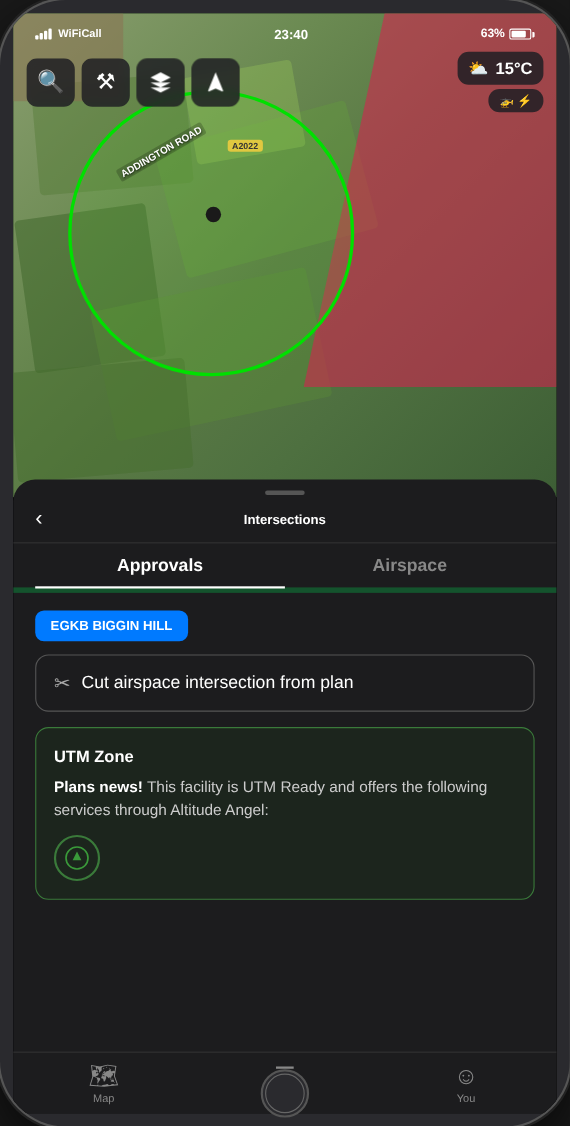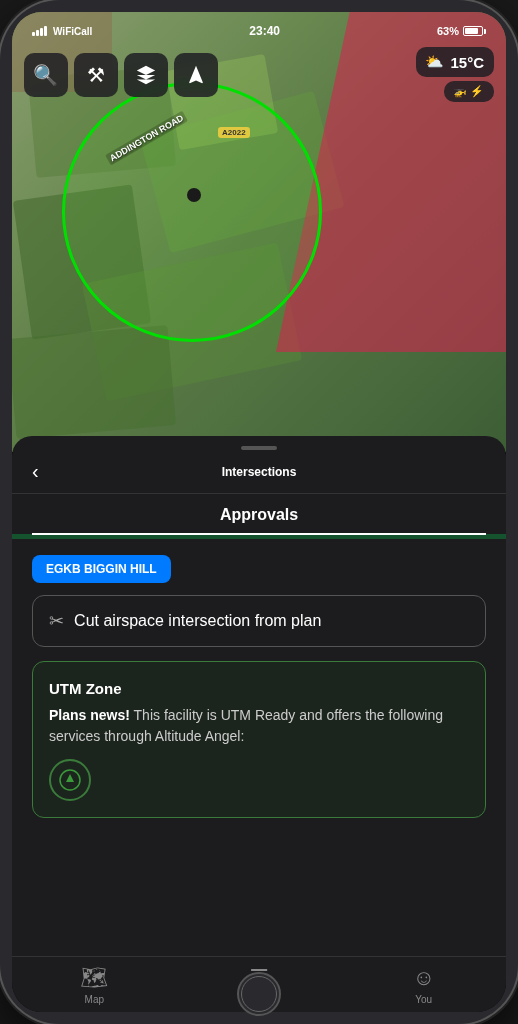--- a/index.html
+++ b/index.html
@@ -54,7 +54,7 @@
       right: 12px;
       bottom: 12px;
       background: #000000;
-      border-radius: 30px;
+      border-radius: 9px;
       overflow: hidden;
       padding-left: 38px;
     }

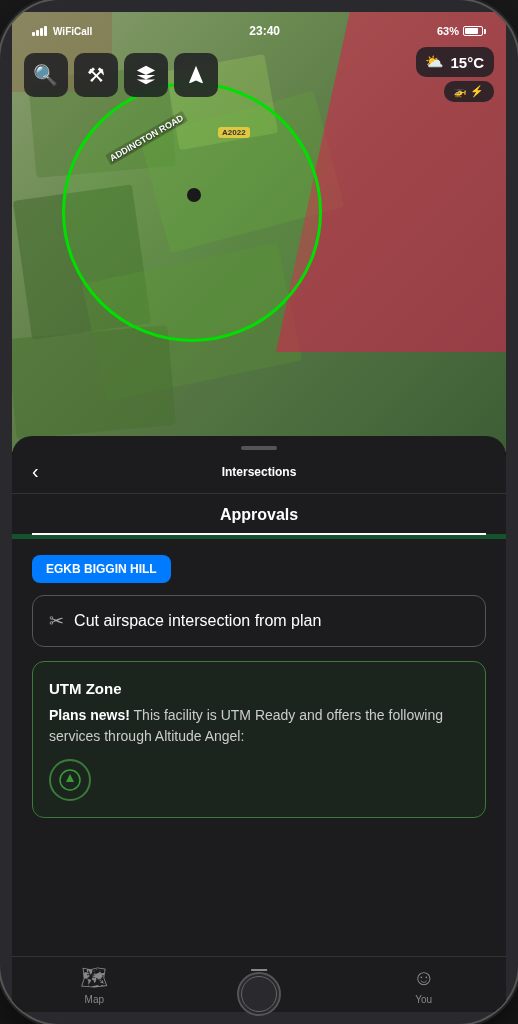--- a/index.html
+++ b/index.html
@@ -251,7 +251,7 @@
     .road-badge {
       position: absolute;
       top: 115px;
-      left: 206px;
+      left: 195px;
       background: #e0c840;
       color: #333;
       font-size: 8px;

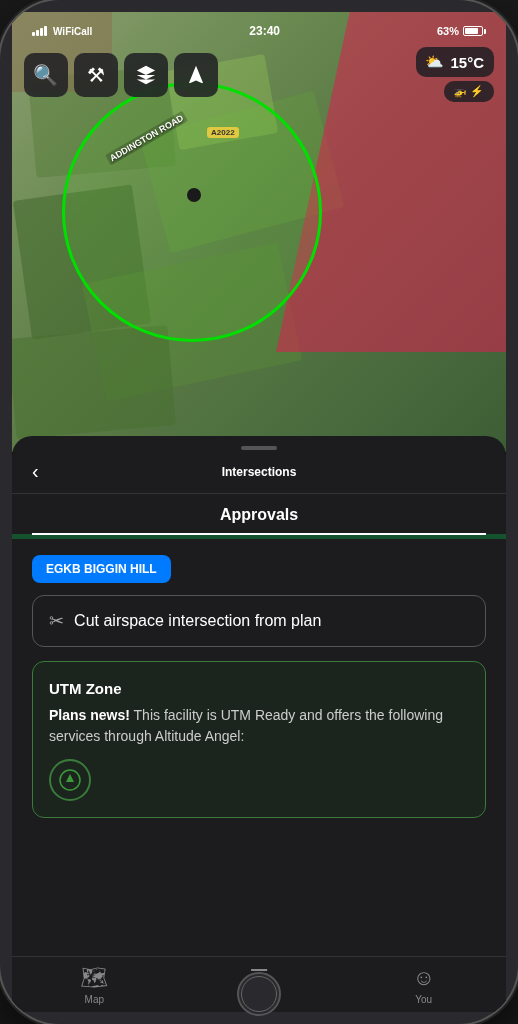--- a/index.html
+++ b/index.html
@@ -554,6 +554,9 @@
         <div class="tab active">
           <span>Approvals</span>
         </div>
+        <div class="tab">
+          <span>Airspace</span>
+        </div>
       </div>
 
       

